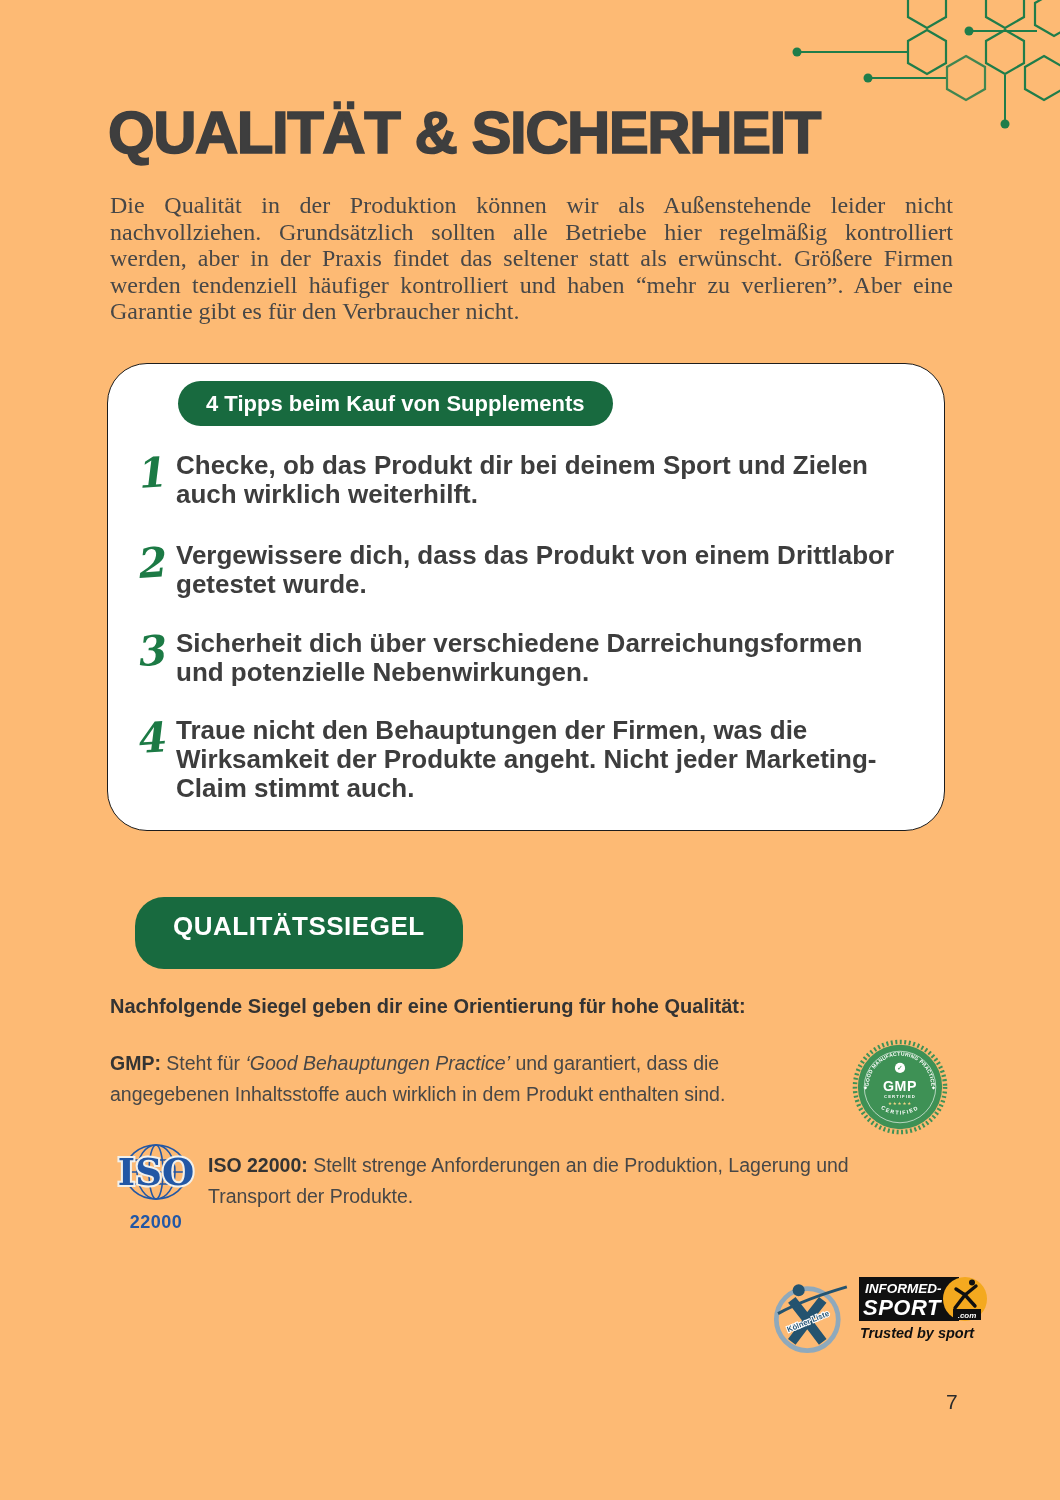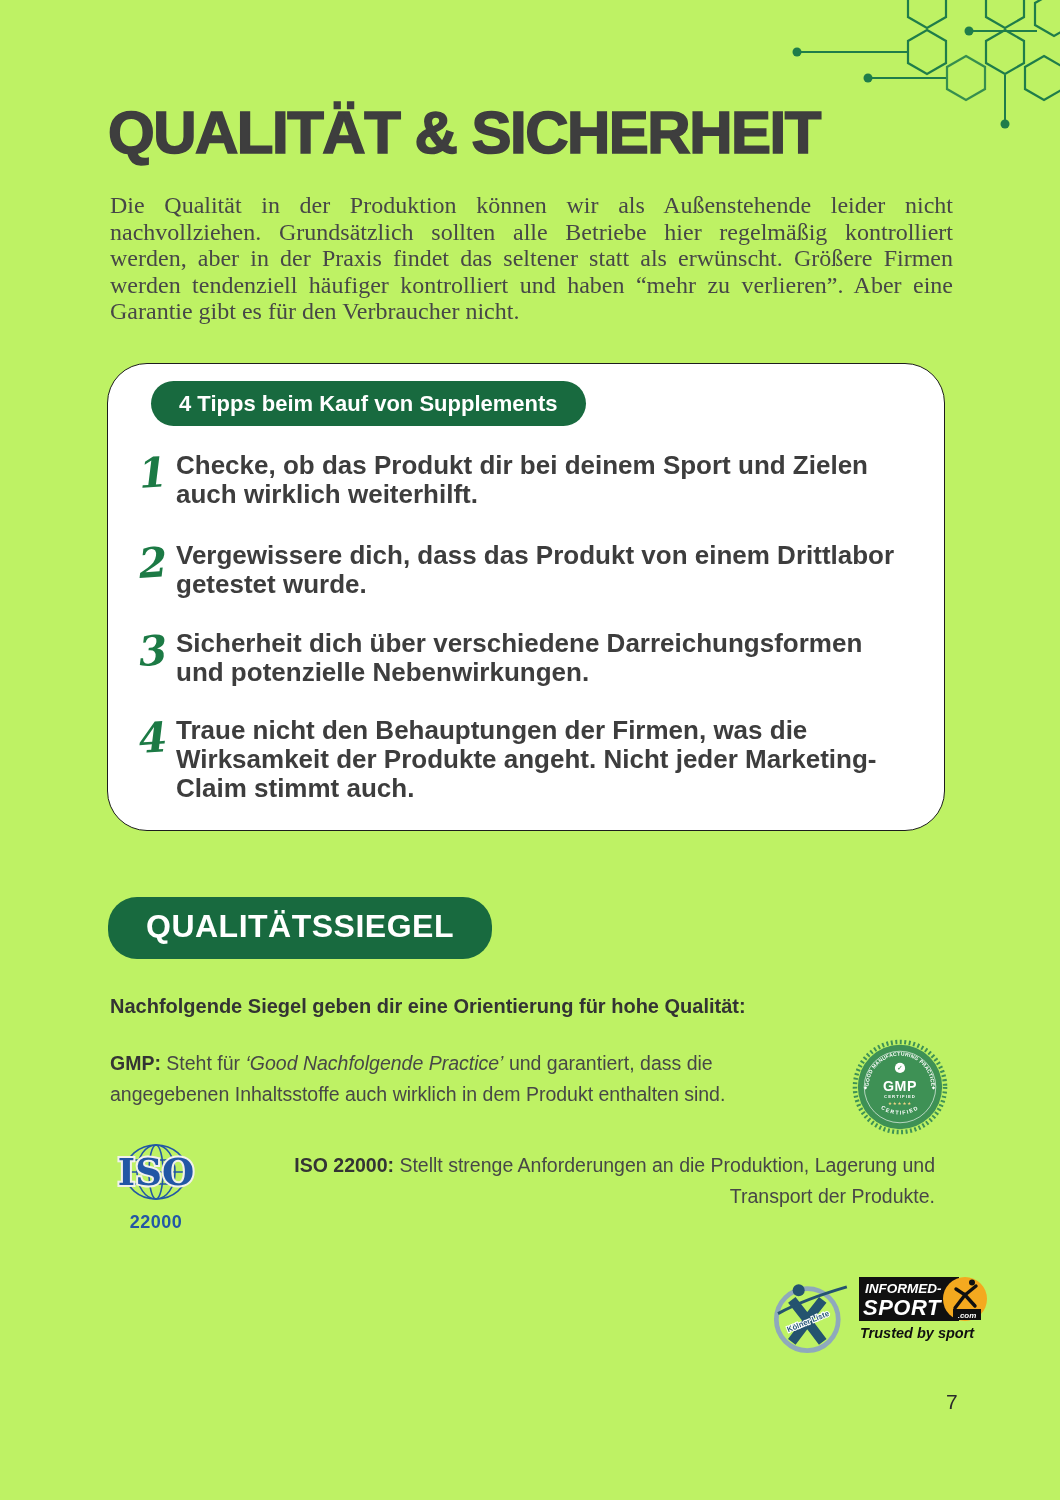--- a/index.html
+++ b/index.html
@@ -4,7 +4,7 @@
 <style>
   html,body{margin:0;padding:0;}
   body{background:#e8e7e2;font-family:"Liberation Sans",sans-serif;}
-  .page{position:relative;width:1060px;height:1500px;margin:0 auto;background:#bef264;overflow:hidden;}
+  .page{position:relative;width:1060px;height:1500px;margin:0 auto;background:#fdba74;overflow:hidden;}
 
   .deco{position:absolute;top:0;right:0;width:270px;height:140px;}
 

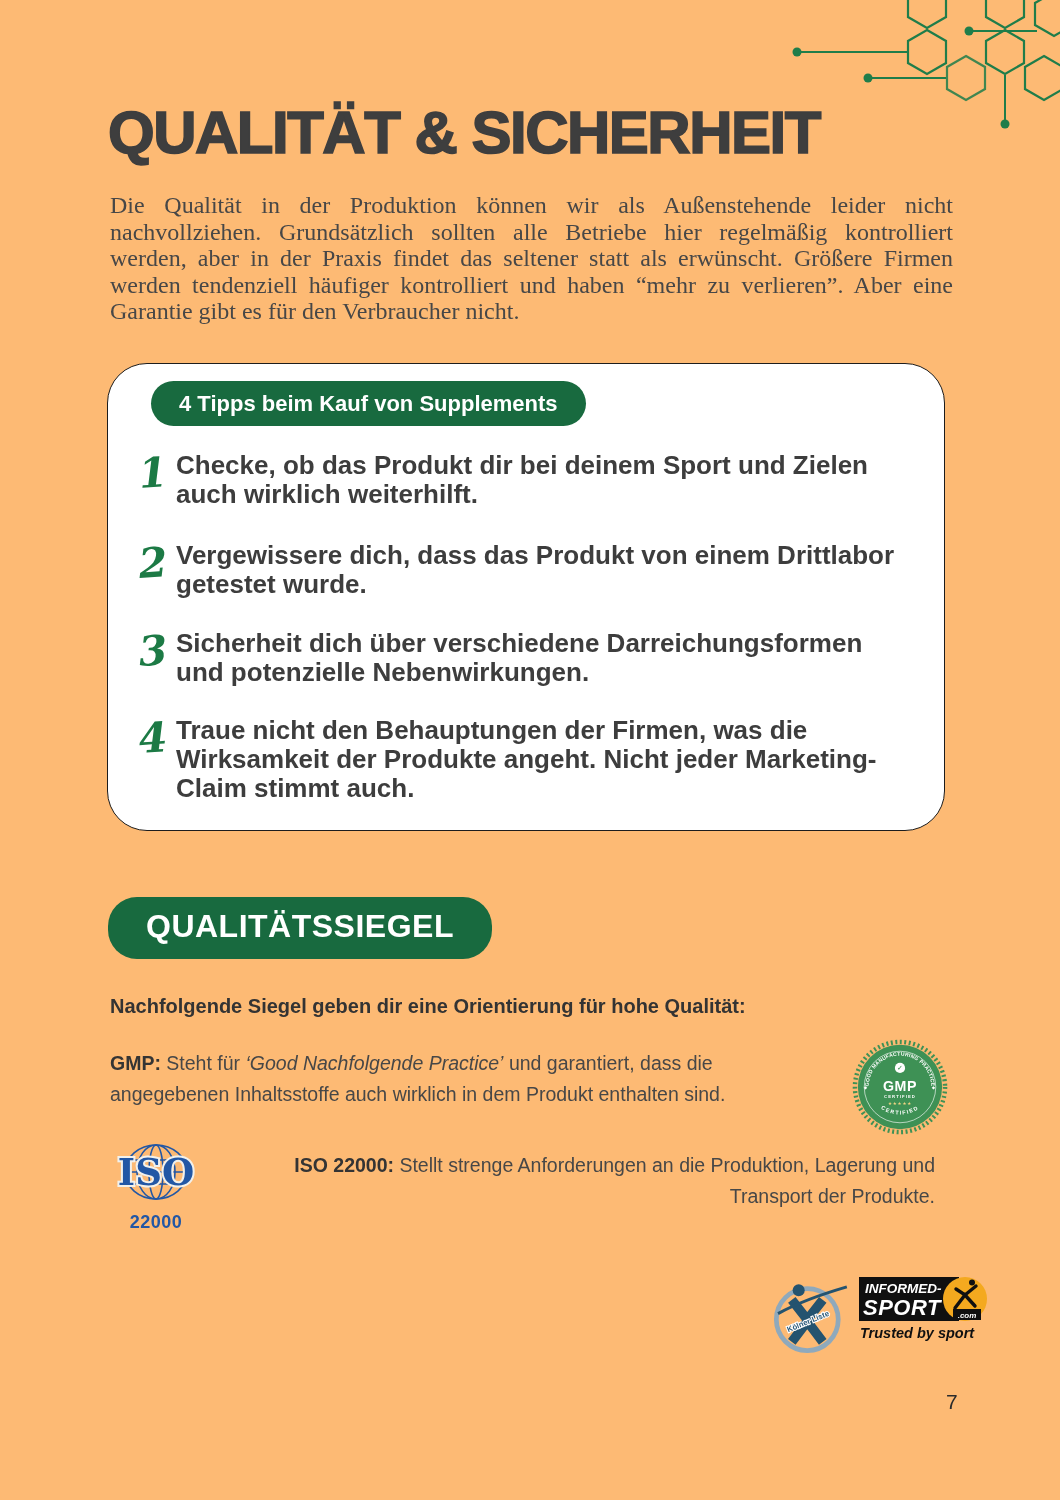--- a/index.html
+++ b/index.html
@@ -24,7 +24,7 @@
   }
   .pill{
     display:inline-block;background:#186A3F;color:#fff;font-weight:bold;
-    border-radius:26px;white-space:nowrap;
+    border-radius:26px;white-space:nowrap;margin-left:27px;
   }
   .tips-pill{
     position:absolute;left:43px;top:17px;height:45px;line-height:45px;

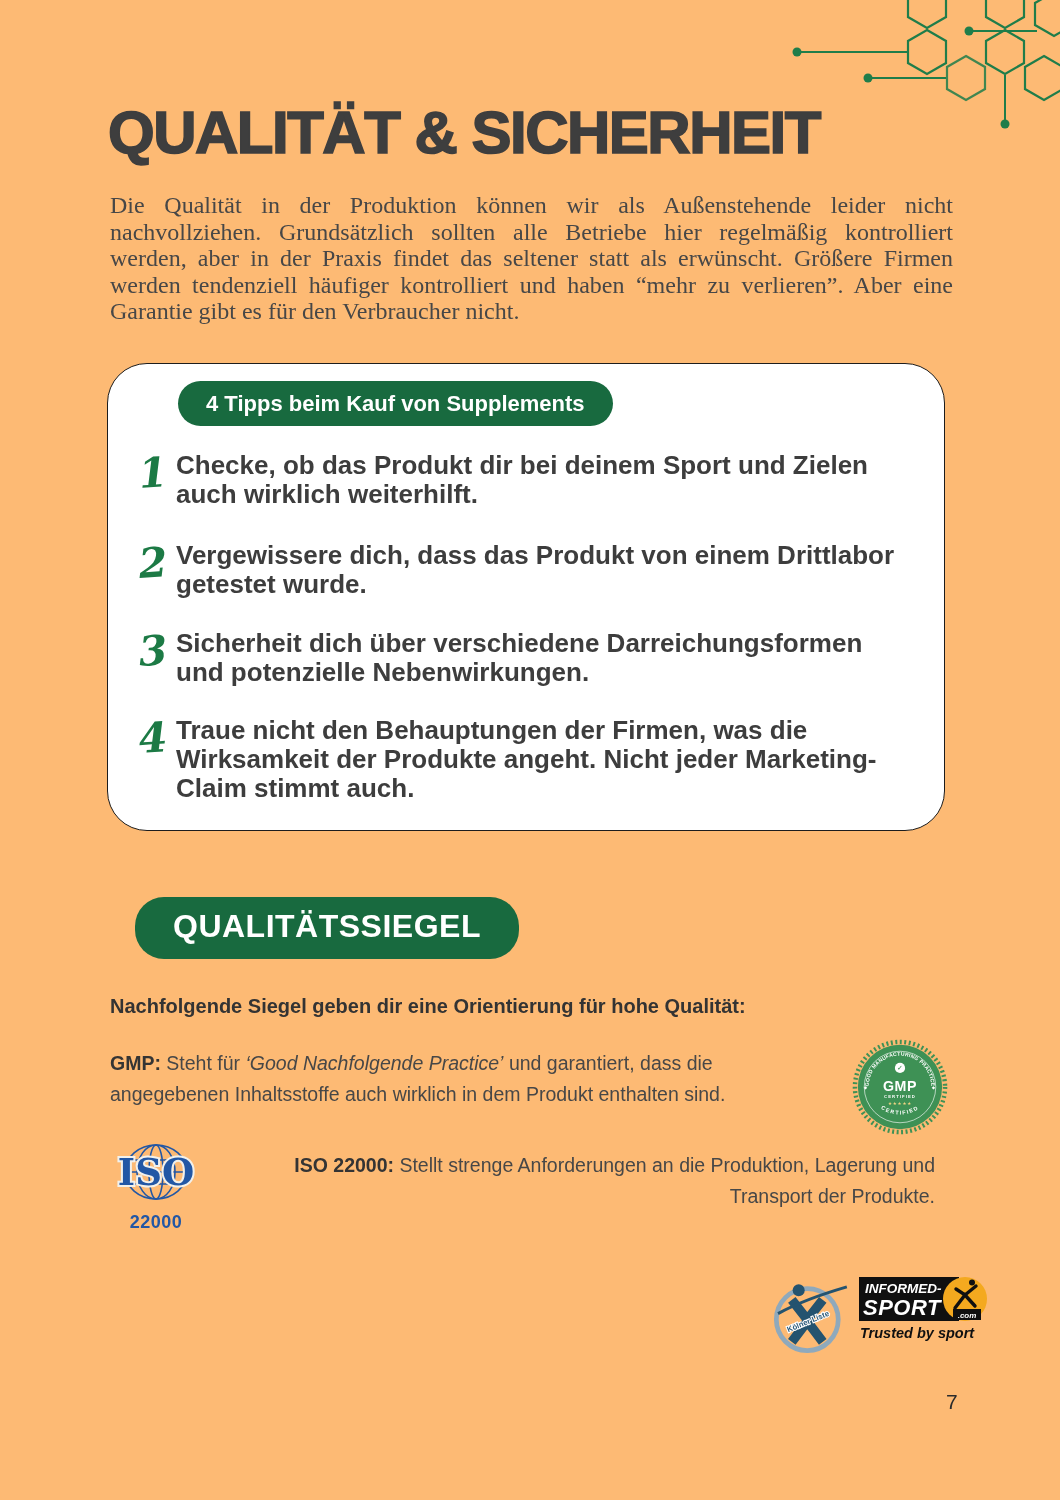--- a/index.html
+++ b/index.html
@@ -46,8 +46,8 @@
   }
 
   .siegel-pill{
-    position:absolute;left:108px;top:897px;height:62px;line-height:58px;
-    padding:0 38px;font-size:32px;border-radius:29px;letter-spacing:0.5px;
+    position:absolute;left:108px;top:897px;height:72px;line-height:58px;
+    padding:0 38px;font-size:26px;border-radius:29px;letter-spacing:0.5px;
   }
   .siegel-intro{
     position:absolute;left:110px;top:995px;width:800px;

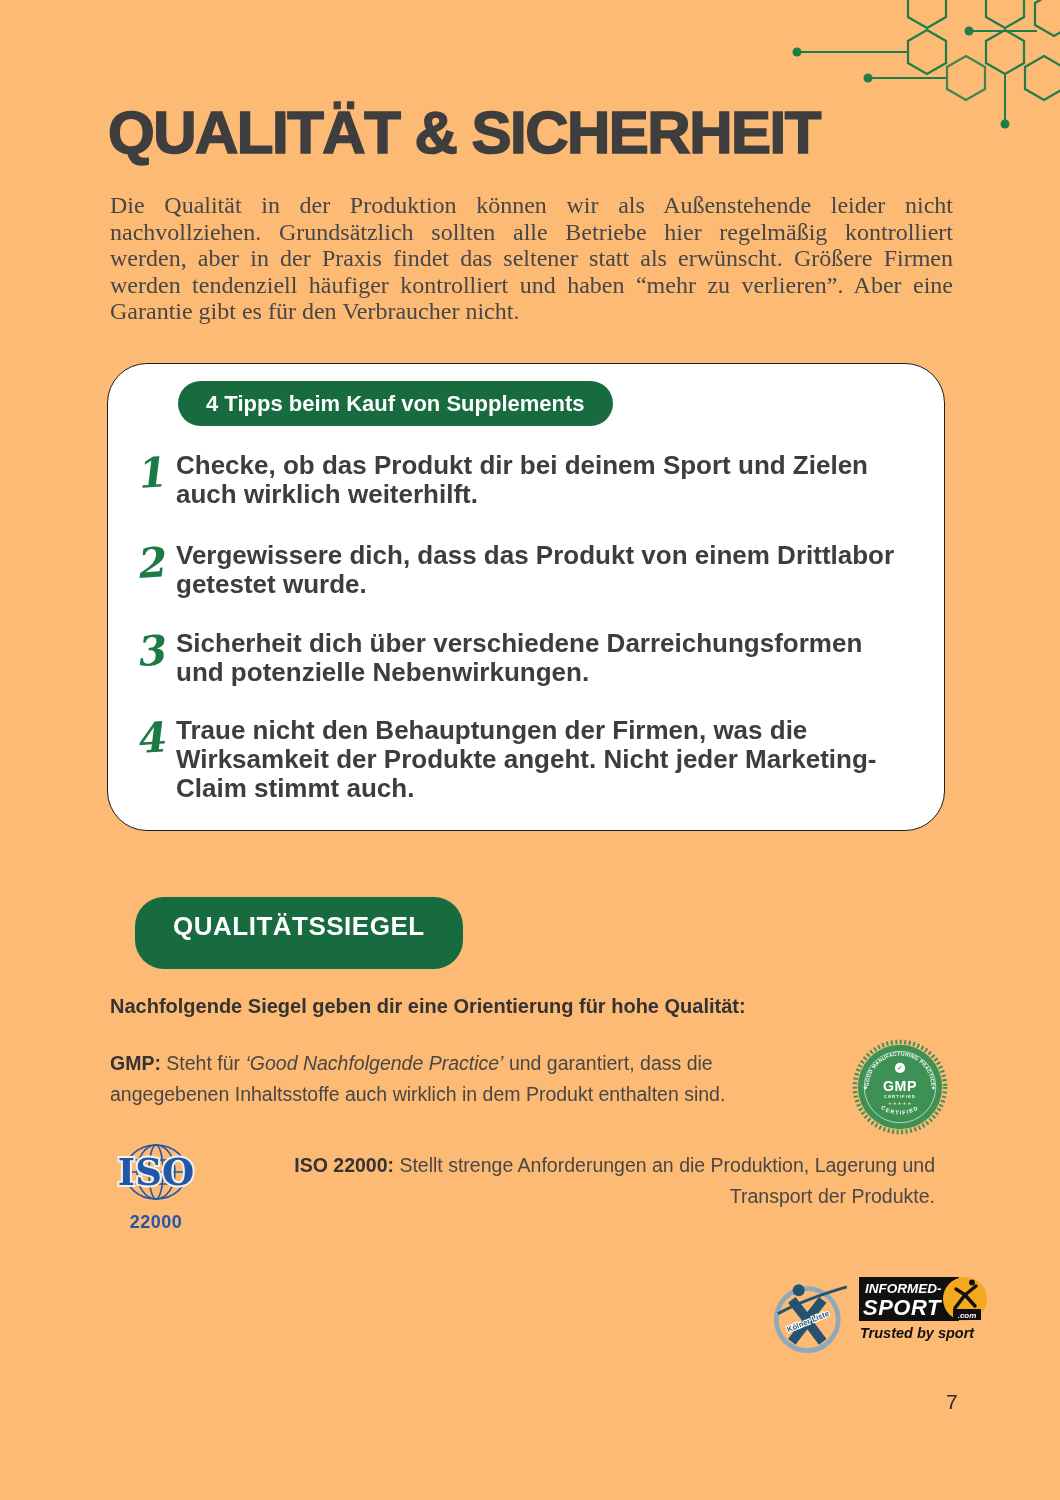--- a/index.html
+++ b/index.html
@@ -126,7 +126,7 @@
   <div class="siegel-intro">Nachfolgende Siegel geben dir eine Orientierung für hohe Qualität:</div>
 
   <div class="seal-text gmp-text">
-    <b>GMP:</b><span> Steht für </span><i>‘Good Nachfolgende Practice’</i><span> und garantiert, dass die angegebenen Inhaltsstoffe auch wirklich in dem Produkt enthalten sind.</span>
+    <b>GMP:</b><span> Steht für </span><i>‘Good Behauptungen Practice’</i><span> und garantiert, dass die angegebenen Inhaltsstoffe auch wirklich in dem Produkt enthalten sind.</span>
   </div>
 
   <svg class="gmp-badge" viewBox="0 0 100 100">

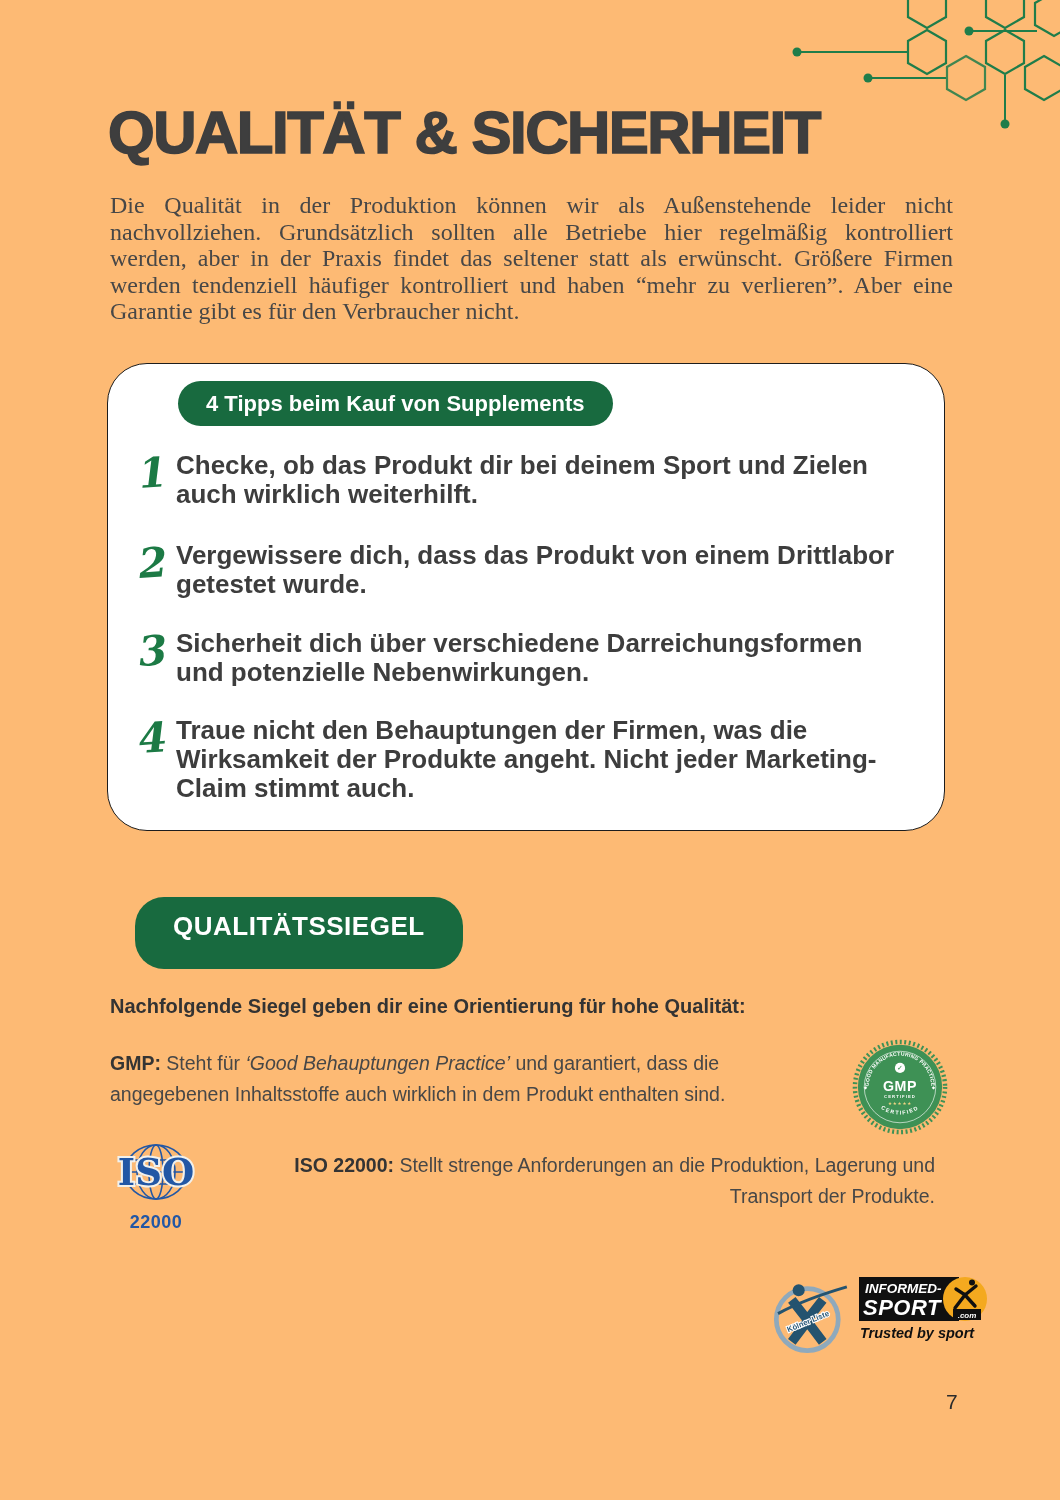--- a/index.html
+++ b/index.html
@@ -57,7 +57,7 @@
   .seal-text{font-size:19.5px;line-height:31px;color:#474747;}
   .seal-text b{color:#343434;}
   .gmp-text{position:absolute;left:110px;top:1048px;width:700px;}
-  .iso-text{position:absolute;left:220px;top:1150px;width:715px;text-align:right;}
+  .iso-text{position:absolute;left:208px;top:1150px;width:715px;}
   .koelner-text{position:absolute;left:110px;top:1264px;width:662px;}
 
   .gmp-badge{position:absolute;left:851px;top:1038px;width:98px;height:98px;}

